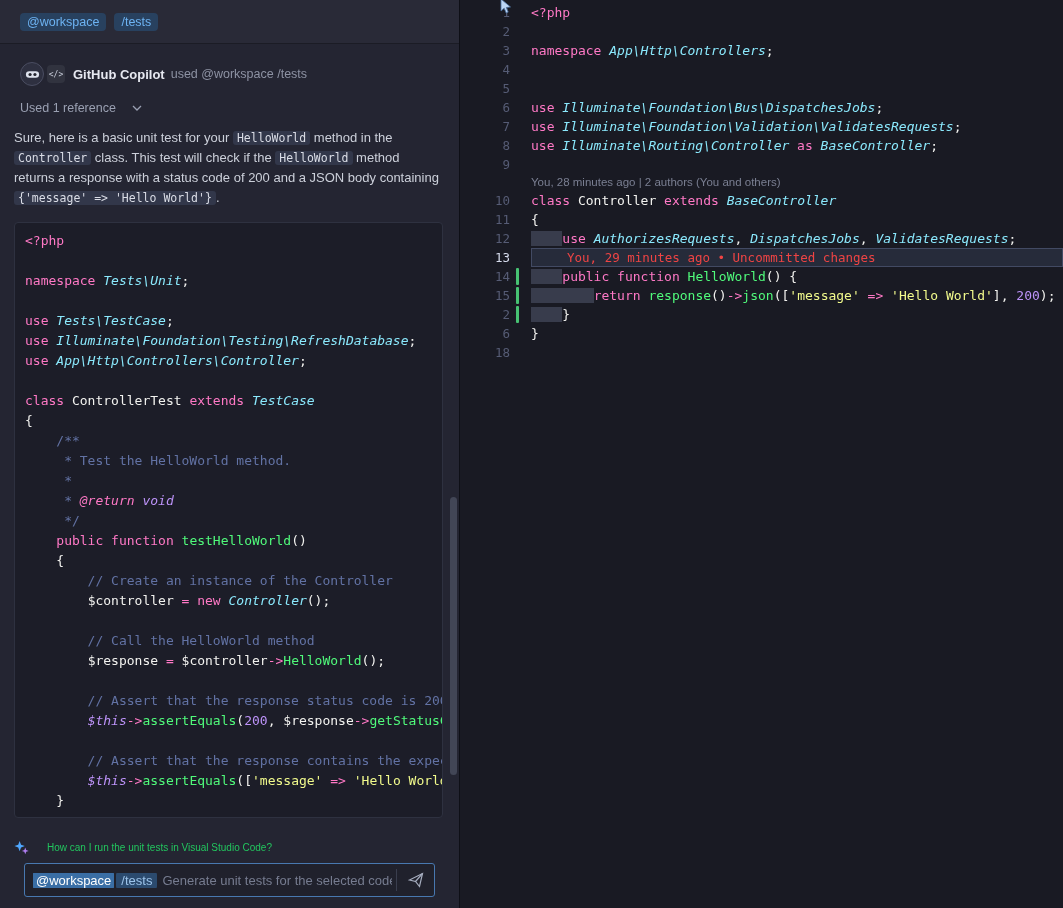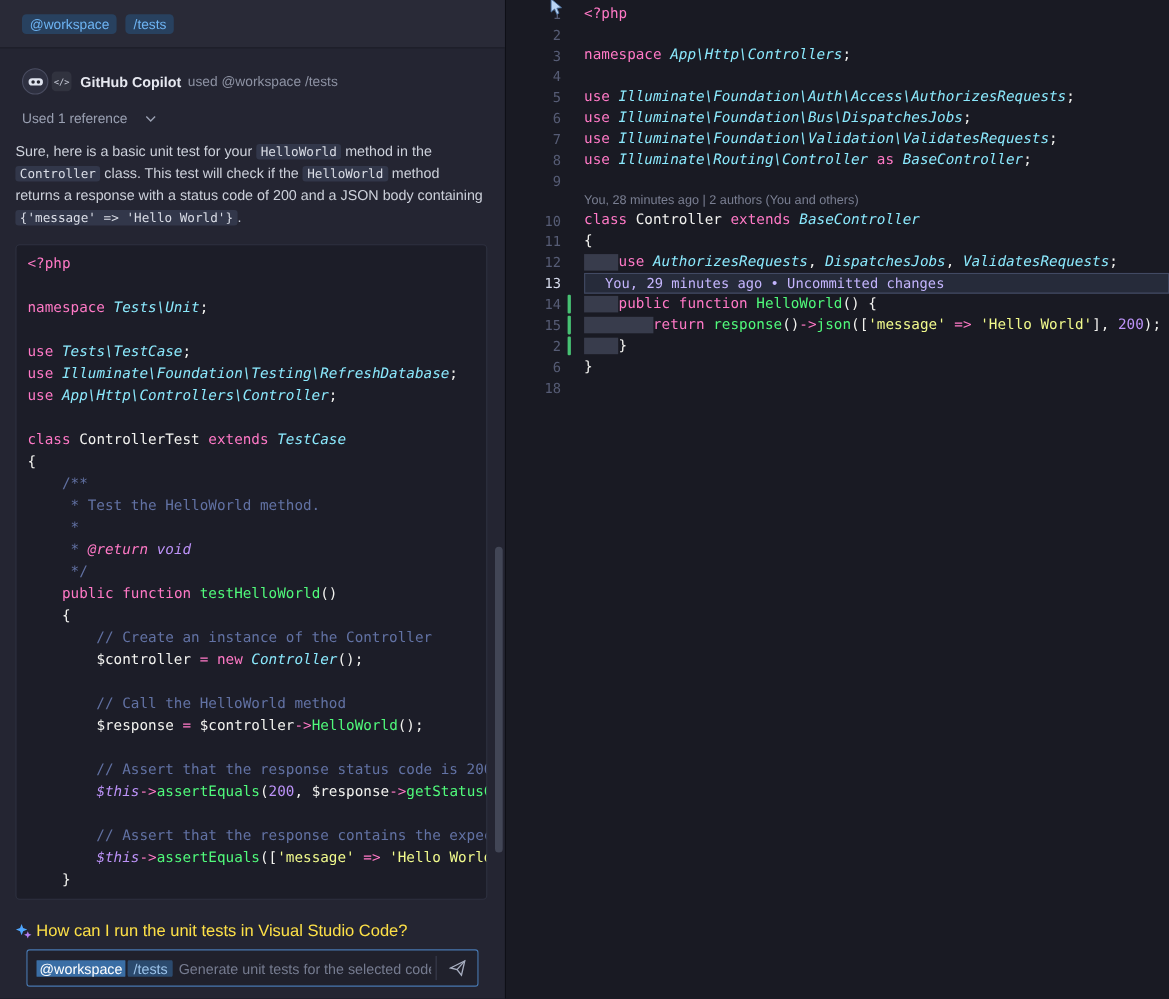--- a/index.html
+++ b/index.html
@@ -130,7 +130,7 @@
         <div class="ed-row"><div class="gutter">2</div><div class="chg"></div><div class="content"></div></div>
         <div class="ed-row"><div class="gutter">3</div><div class="chg"></div><div class="content"><span class="tok-k">namespace</span><span class="tok-p"> </span><span class="tok-t">App\Http\Controllers</span><span class="tok-p">;</span></div></div>
         <div class="ed-row"><div class="gutter">4</div><div class="chg"></div><div class="content"></div></div>
-        <div class="ed-row"><div class="gutter">5</div><div class="chg"></div><div class="content"><span class="tok-k">use</span><span class="tok-p"> </span><span class="tok-t">Illuminate\Foundation\Auth\Access\AuthorizesRequests</span><span class="tok-p">;</span></div></div>
+        <div class="ed-row"><div class="gutter">5</div><div class="chg"></div></div>
         <div class="ed-row"><div class="gutter">6</div><div class="chg"></div><div class="content"><span class="tok-k">use</span><span class="tok-p"> </span><span class="tok-t">Illuminate\Foundation\Bus\DispatchesJobs</span><span class="tok-p">;</span></div></div>
         <div class="ed-row"><div class="gutter">7</div><div class="chg"></div><div class="content"><span class="tok-k">use</span><span class="tok-p"> </span><span class="tok-t">Illuminate\Foundation\Validation\ValidatesRequests</span><span class="tok-p">;</span></div></div>
         <div class="ed-row"><div class="gutter">8</div><div class="chg"></div><div class="content"><span class="tok-k">use</span><span class="tok-p"> </span><span class="tok-t">Illuminate\Routing\Controller</span><span class="tok-k"> as </span><span class="tok-t">BaseController</span><span class="tok-p">;</span></div></div>

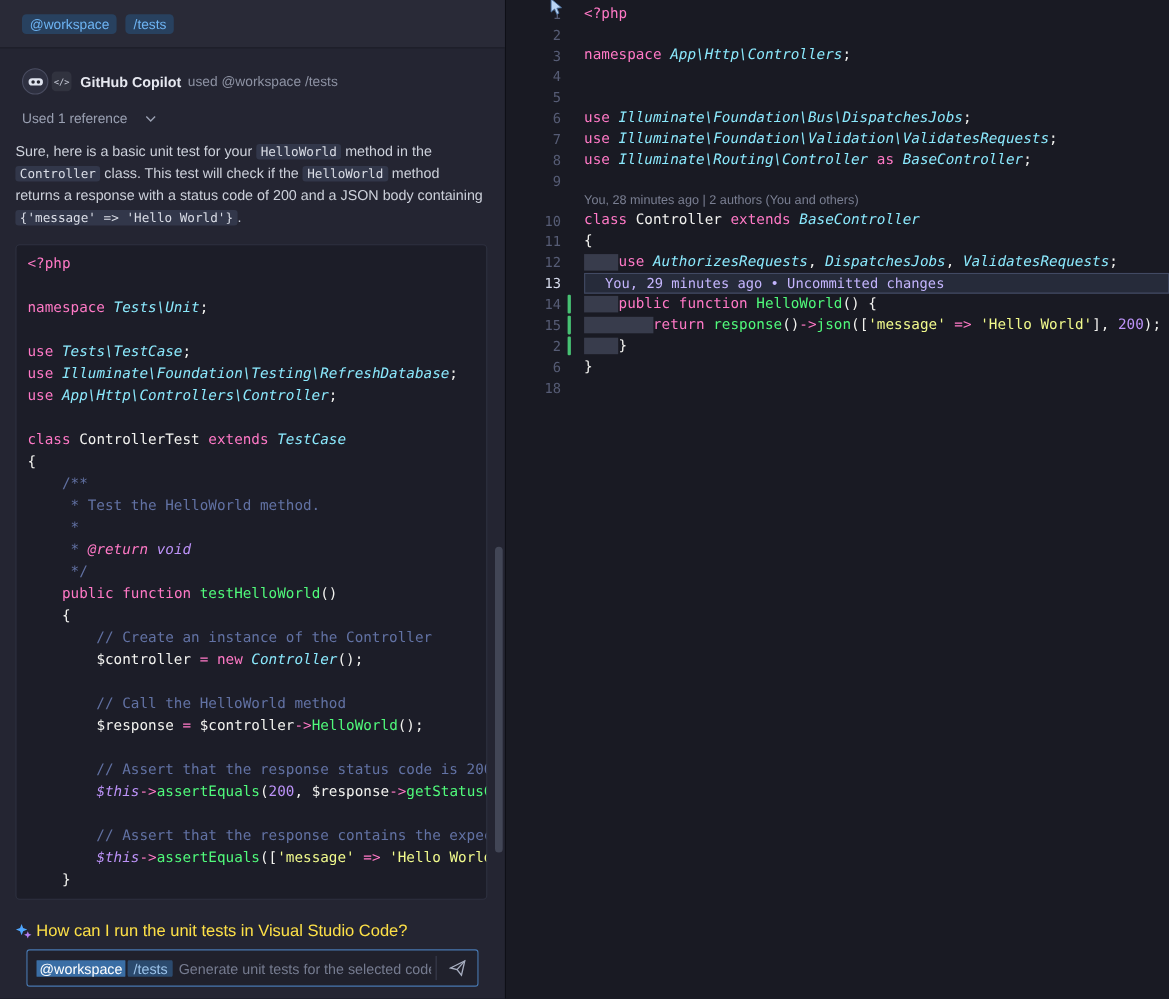--- a/index.html
+++ b/index.html
@@ -47,7 +47,7 @@
   .ed-row.current .content{background:#262b3a;box-shadow:inset 0 0 0 1px #424a63}
   .ed-row.current .gutter{color:#d6dbec}
   .indent-hl{background:rgba(125,135,165,.32)}
-  .blame{color:#c4b5fd;margin-left:19px;font-size:12.5px}
+  .blame{color:#ef4444;margin-left:36px;font-size:12.5px}
   .mouse-cursor{position:absolute;left:40px;top:-1px;pointer-events:none}
 
   

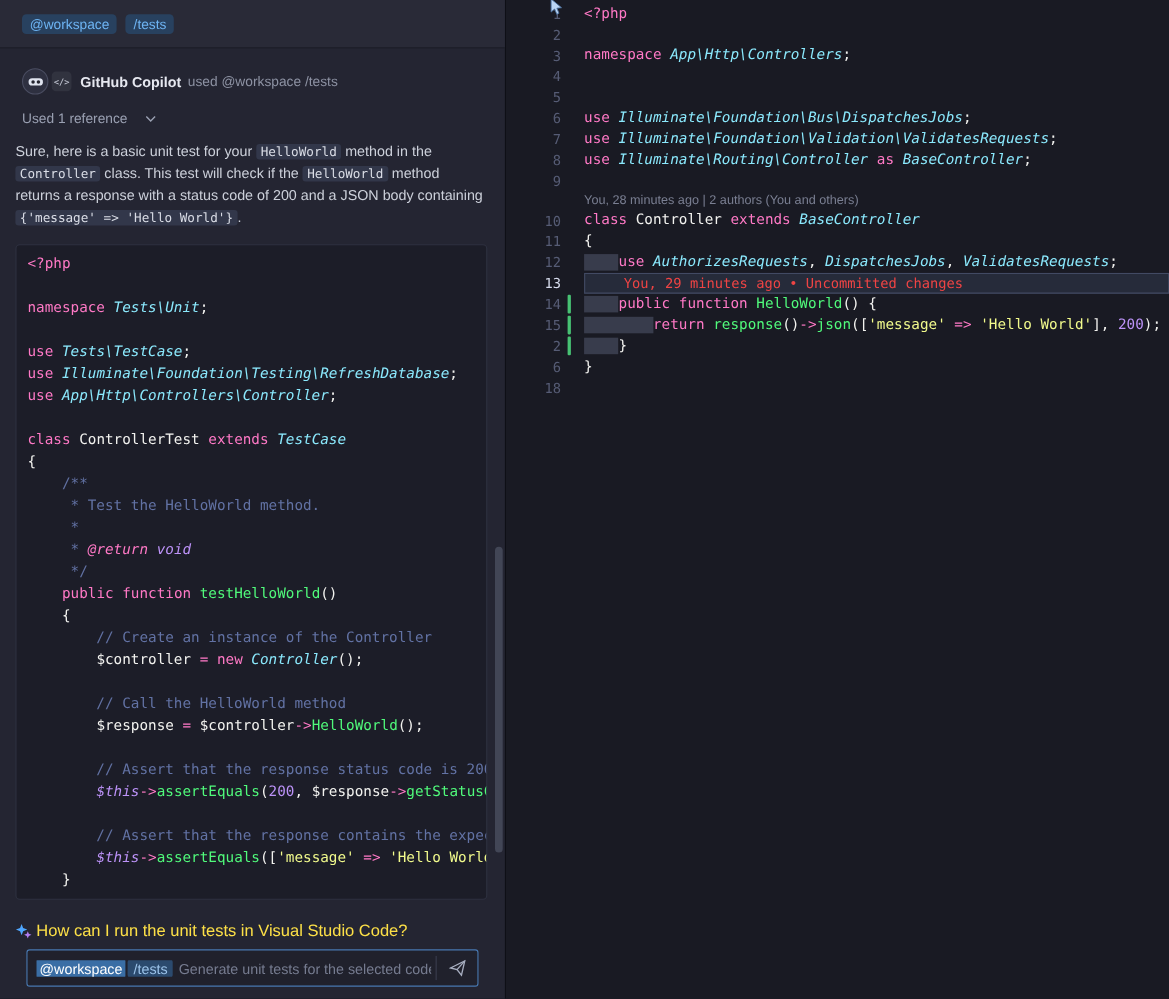--- a/index.html
+++ b/index.html
@@ -25,7 +25,7 @@
   .inline-code{font-family:"DejaVu Sans Mono",monospace;font-size:11.5px;background:#32374a;border-radius:3px;padding:0 4px;color:#dadde6}
   .code-block{margin:14px 16px 0 14px;background:#1c1d28;border:1px solid #2e3140;border-radius:4px;padding:8px 0 8px 10px;font-family:"DejaVu Sans Mono",monospace;font-size:13px;line-height:20px;white-space:pre;overflow:hidden;height:596px}
   .code-line{height:20px}
-  .suggestion{display:flex;align-items:center;gap:4px;padding:7px 16px 8px 14px;font-size:15px;color:#fde047;cursor:pointer}
+  .suggestion{display:flex;align-items:center;gap:18px;padding:7px 16px 8px 14px;font-size:10px;color:#22c55e;cursor:pointer}
   .input-row{margin:0 24px 11px;border:1px solid #4878b0;border-radius:3px;background:#20212c;height:34px;display:flex;align-items:center;padding:0 5px 0 8px}
   .input-text{flex:1;white-space:nowrap;overflow:hidden;font-size:13px}
   .part-selected{background:#3a6ea5;color:#ffffff;padding:1px 3px;border-radius:2px}

